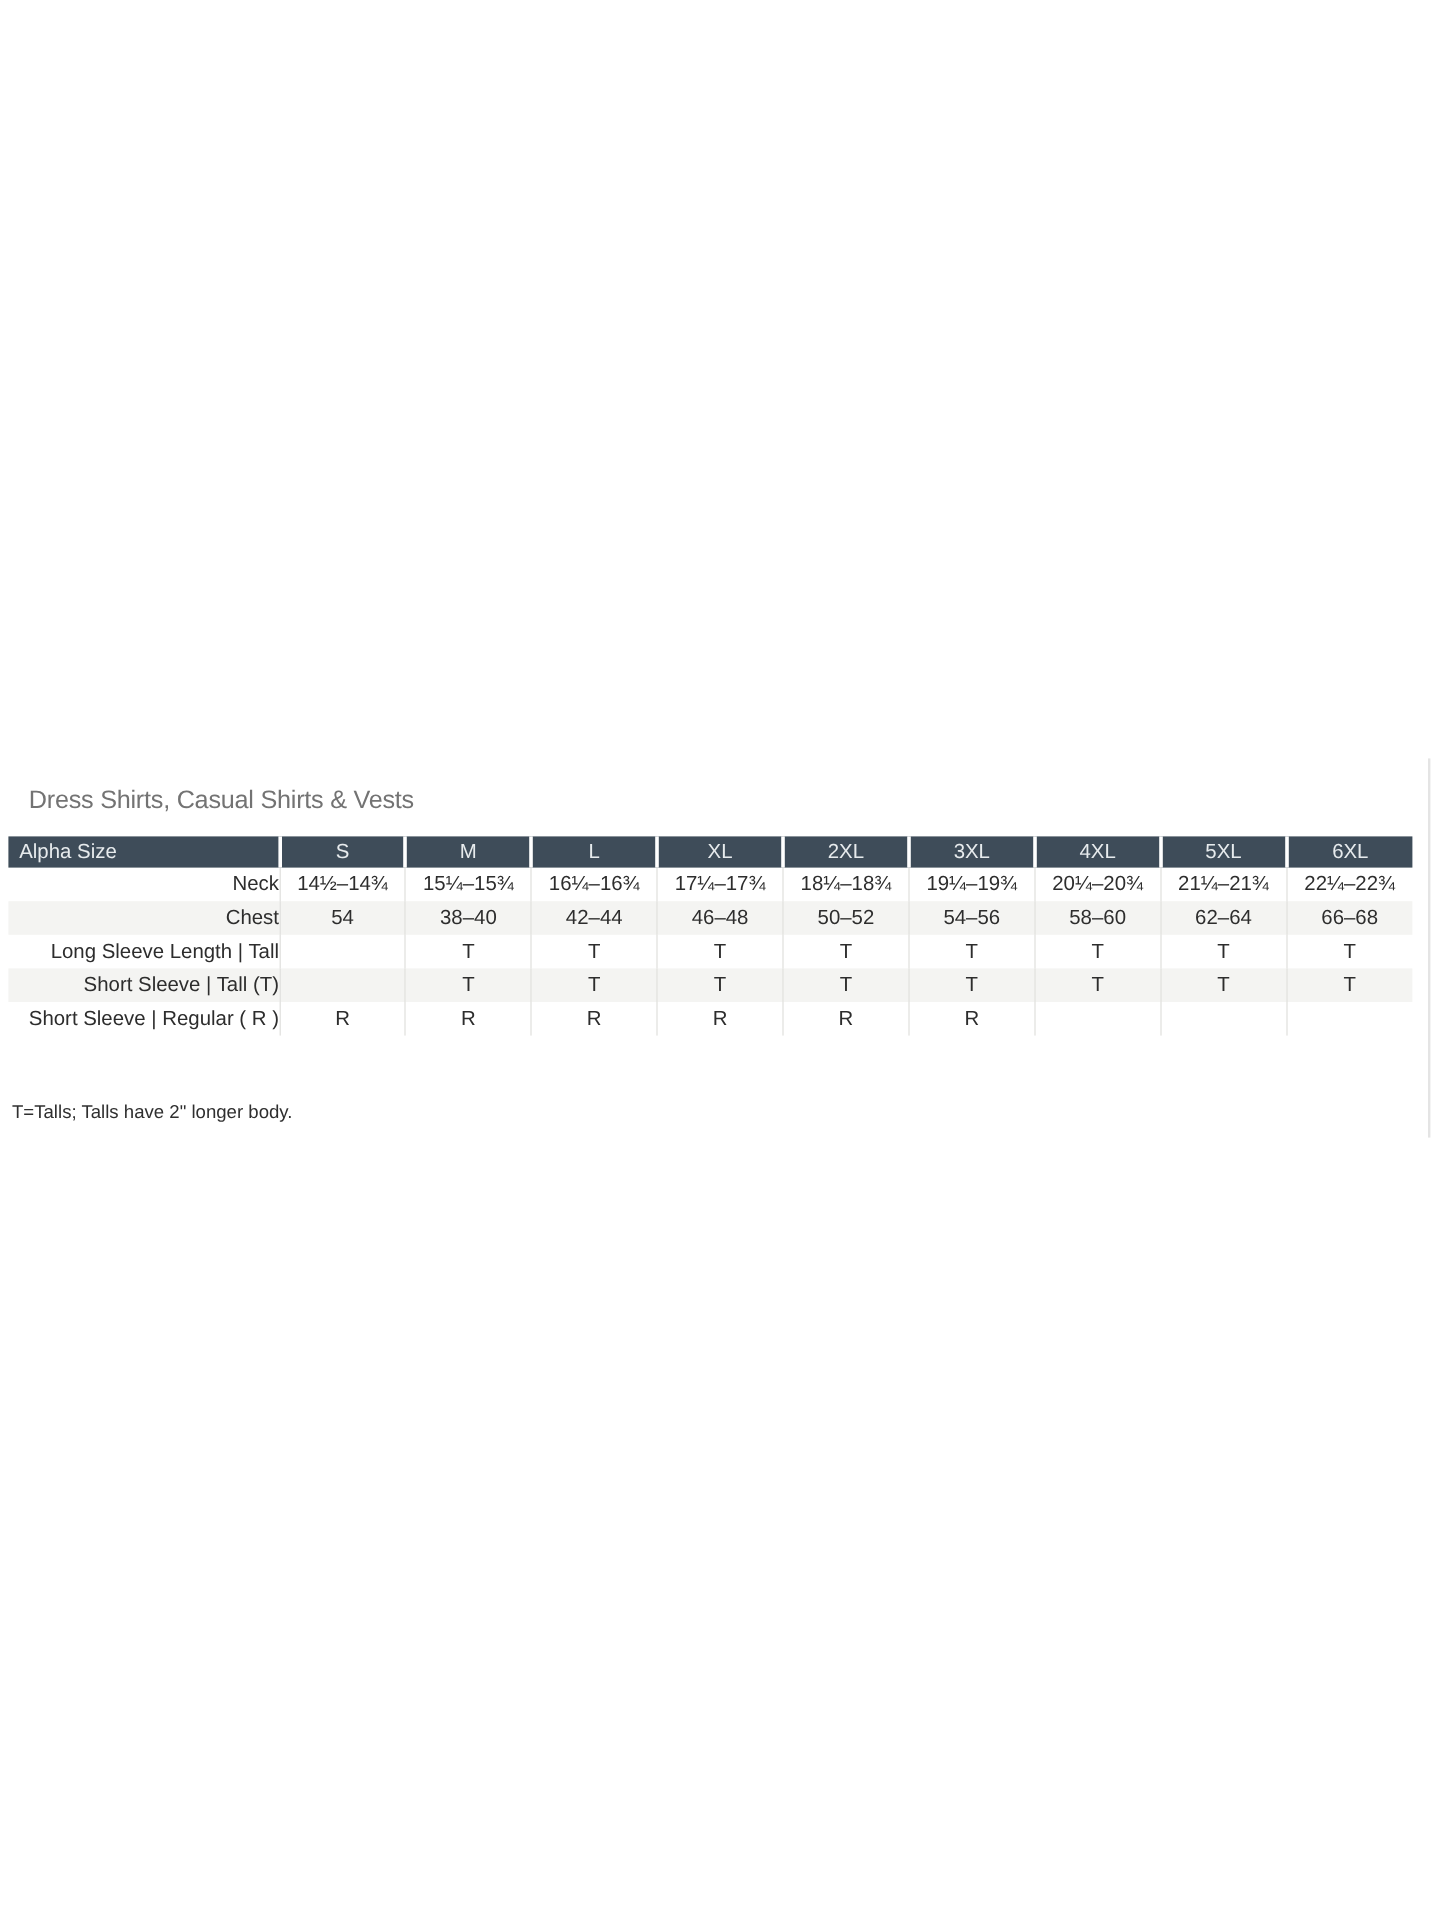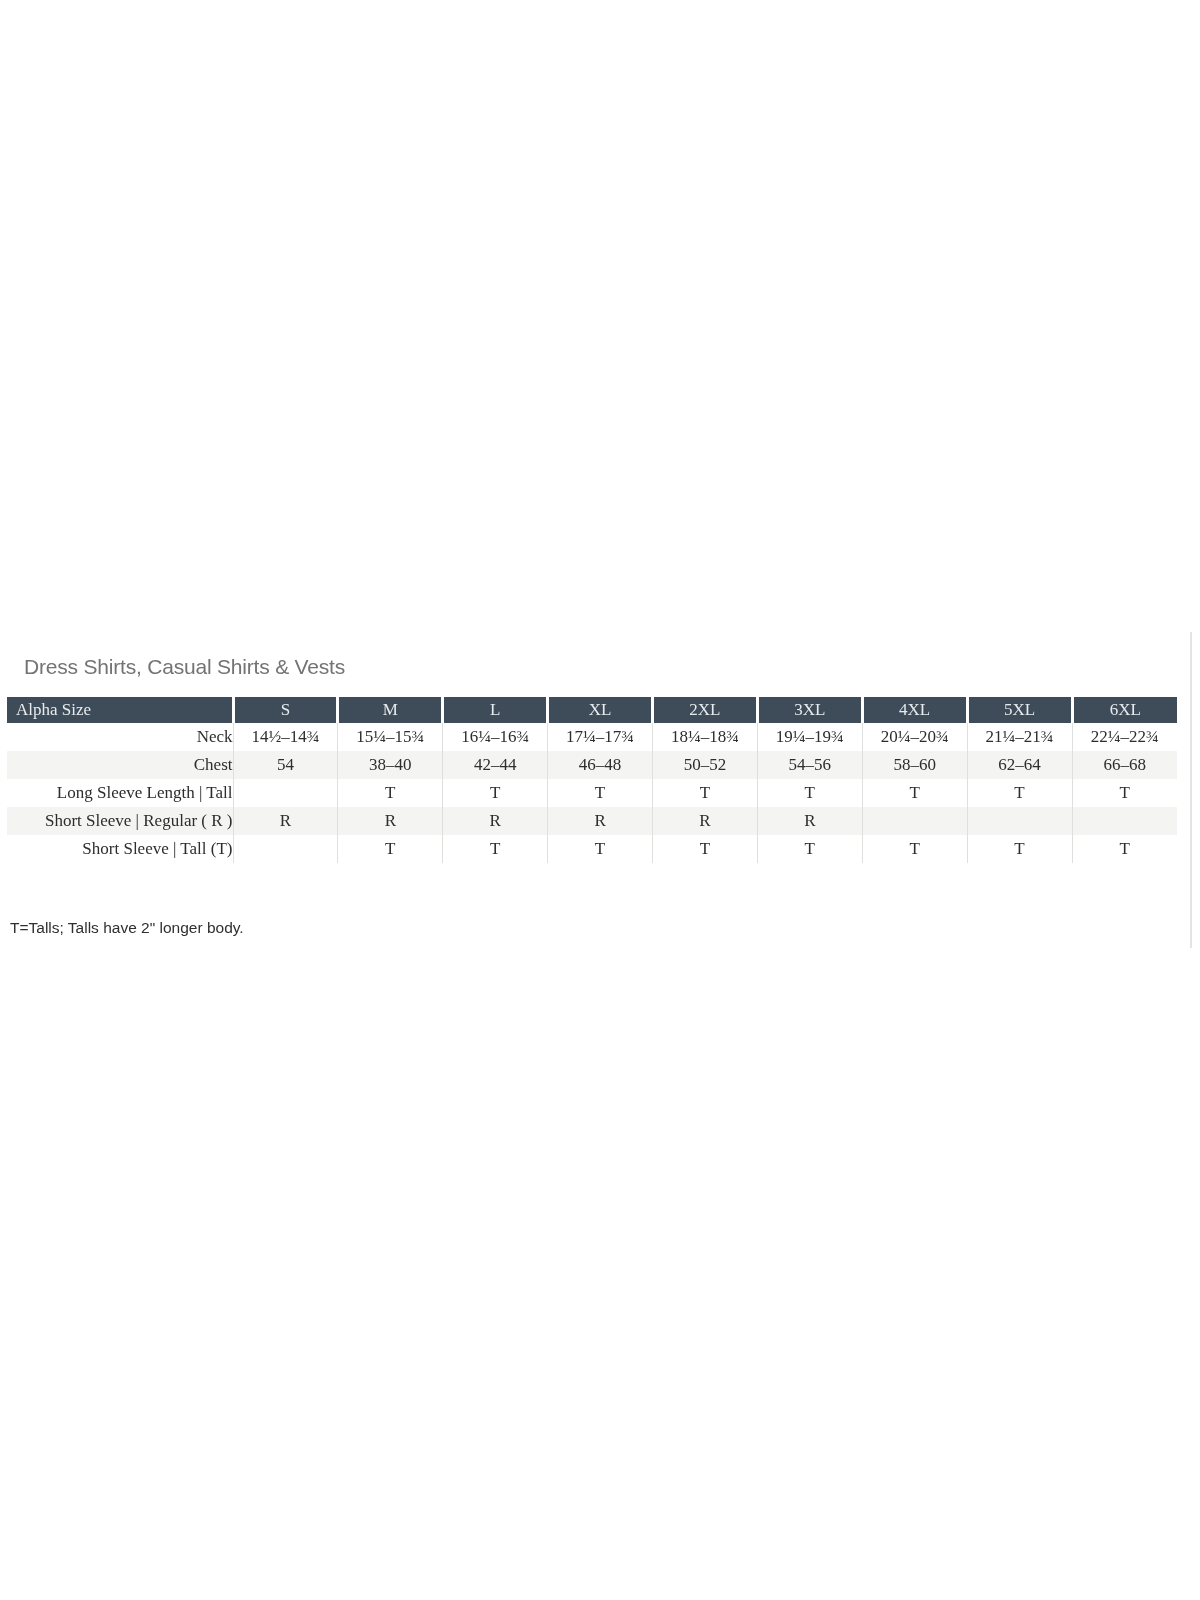--- a/index.html
+++ b/index.html
@@ -34,7 +34,7 @@
     width: 1170px;
     border-collapse: collapse;
     table-layout: fixed;
-    font-family: Liberation Serif, serif;
+    font-family: Liberation Sans, sans-serif;
     font-size: 17px;
     color: #2d2d2d;
   }

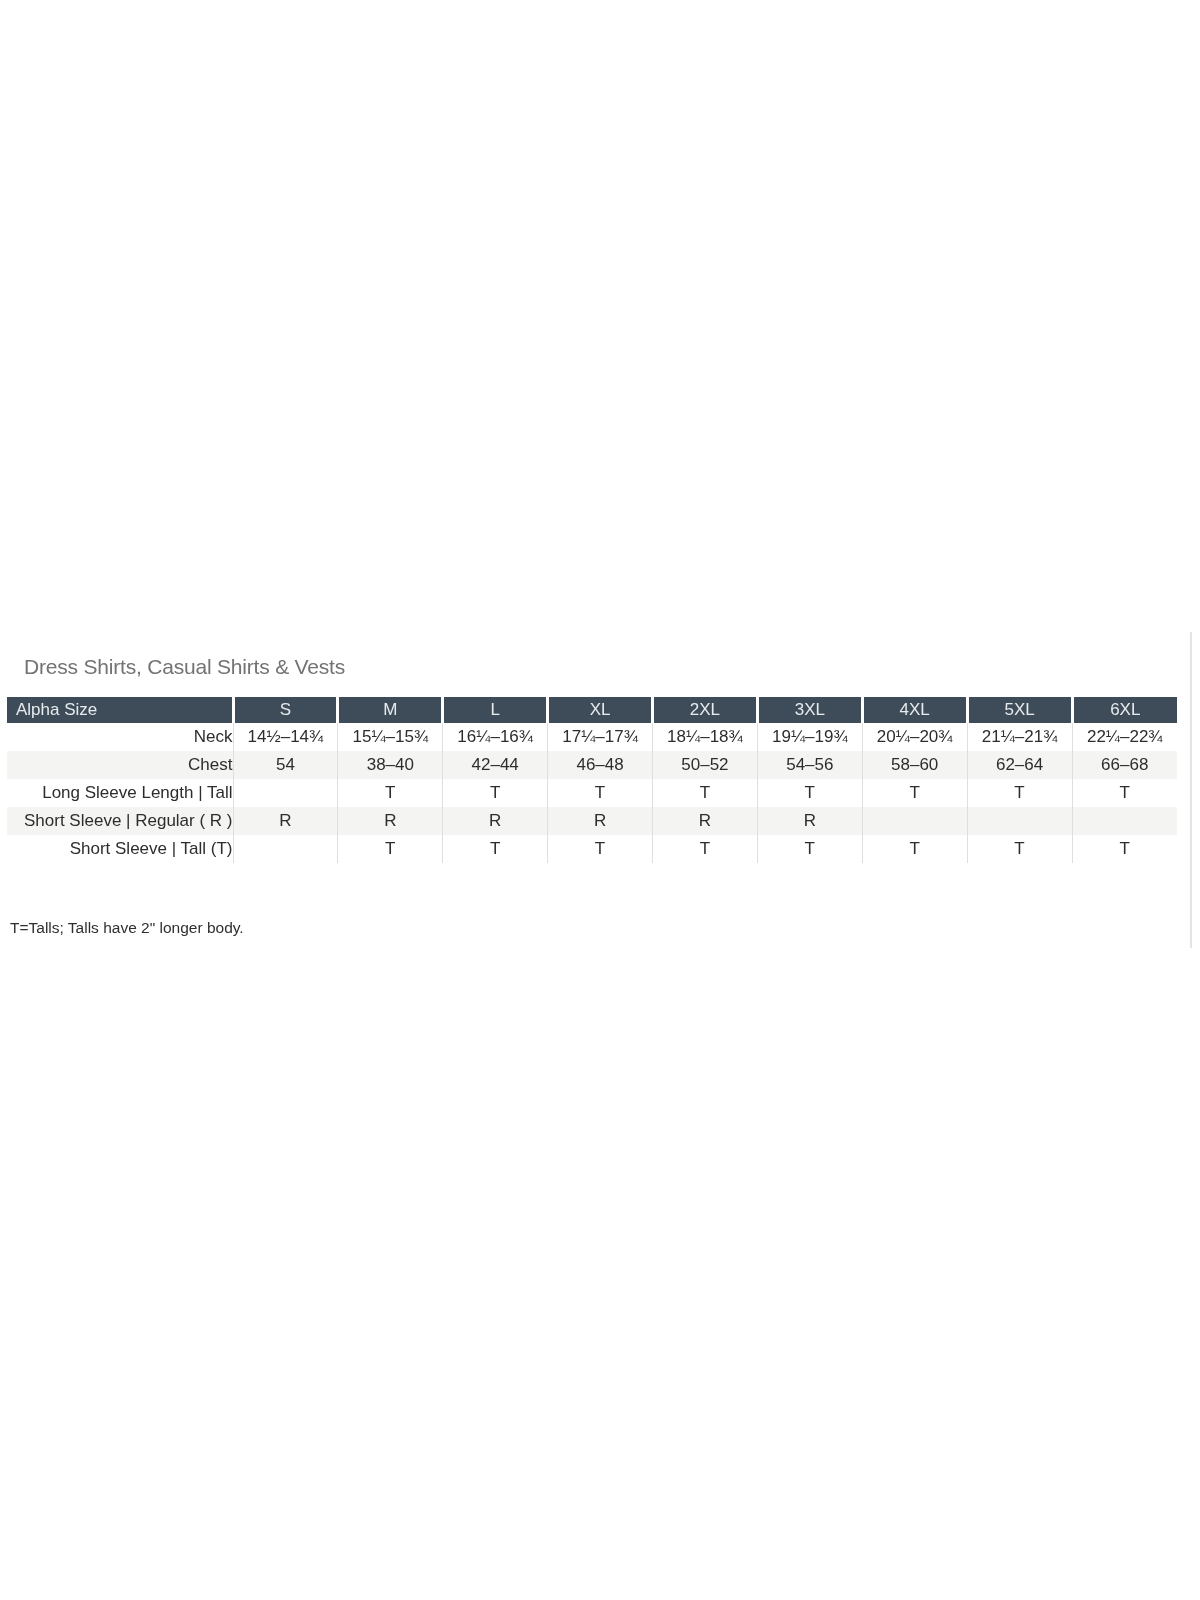--- a/index.html
+++ b/index.html
@@ -166,6 +166,18 @@
           <td>T</td>
         </tr>
         <tr>
+          <td class="label-col">Short Sleeve | Tall (T)</td>
+          <td></td>
+          <td>T</td>
+          <td>T</td>
+          <td>T</td>
+          <td>T</td>
+          <td>T</td>
+          <td>T</td>
+          <td>T</td>
+          <td>T</td>
+        </tr>
+        <tr>
           <td class="label-col">Short Sleeve | Regular ( R )</td>
           <td>R</td>
           <td>R</td>
@@ -176,18 +188,6 @@
           <td></td>
           <td></td>
           <td></td>
-        </tr>
-        <tr>
-          <td class="label-col">Short Sleeve | Tall (T)</td>
-          <td></td>
-          <td>T</td>
-          <td>T</td>
-          <td>T</td>
-          <td>T</td>
-          <td>T</td>
-          <td>T</td>
-          <td>T</td>
-          <td>T</td>
         </tr>
       </tbody>
   </table>

